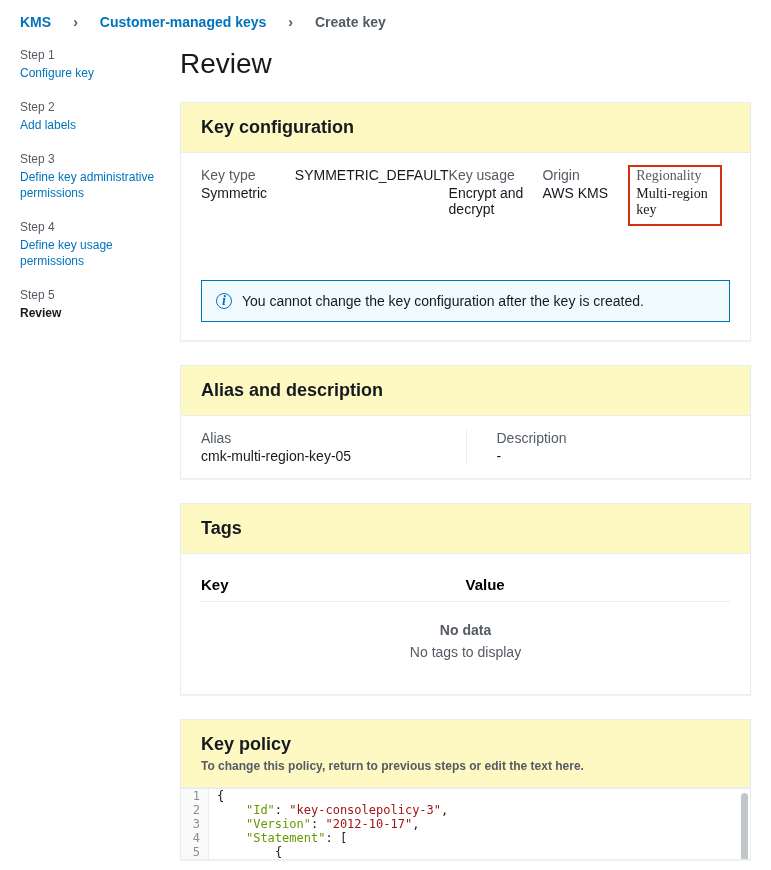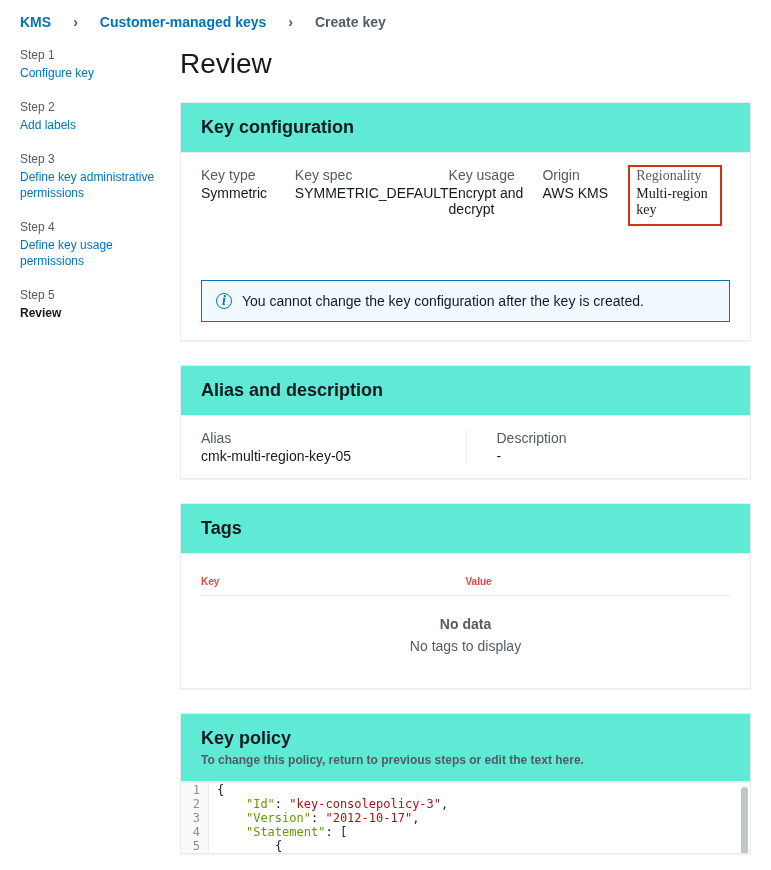--- a/index.html
+++ b/index.html
@@ -17,7 +17,7 @@
   .main { flex: 1; padding: 0 20px 10px 0; }
   h1.page-title { font-size: 28px; font-weight: 400; margin: 12px 0 22px 0; }
   .panel { border: 1px solid #eaeded; box-shadow: 0 1px 1px rgba(0,0,0,.05); margin-bottom: 24px; }
-  .panel-header { padding: 14px 20px; font-size: 18px; font-weight: 700; border-bottom: 1px solid #eaeded; background:#5eead4; }
+  .panel-header { padding: 14px 20px; font-size: 18px; font-weight: 700; border-bottom: 1px solid #eaeded; background:#fef9c3; }
   .panel-header small { display:block; font-size:12px; font-weight:700; color:#545b64; margin-top:4px;}
   .panel-body { padding: 14px 20px; }
   .kv-grid { display: grid; grid-template-columns: 1fr 1fr 1fr 1fr 1fr; row-gap: 20px; }

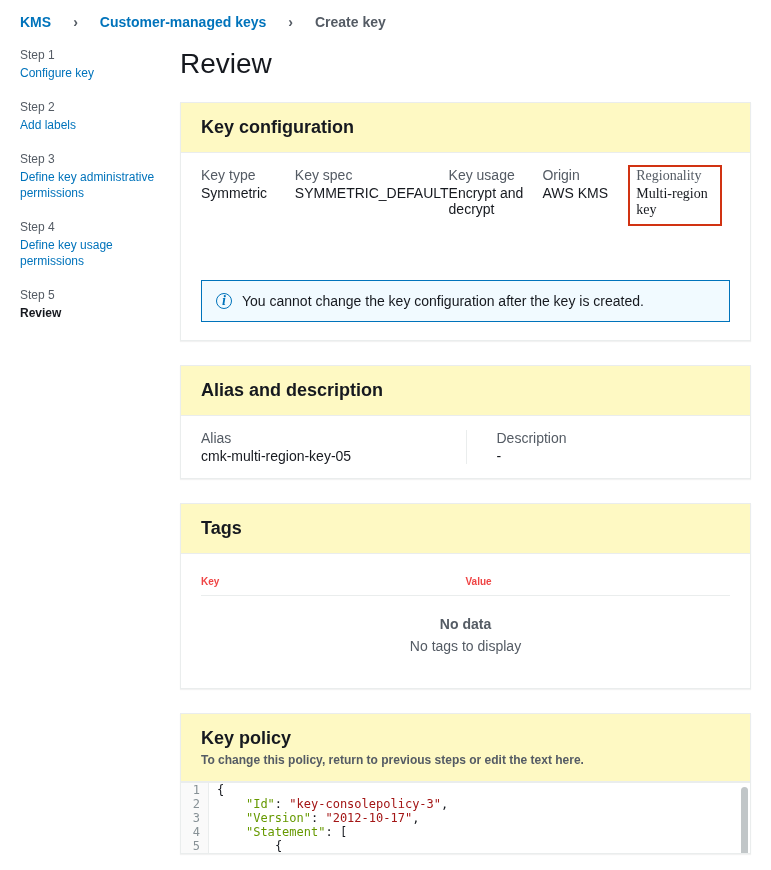--- a/index.html
+++ b/index.html
@@ -90,7 +90,6 @@
               <div class="value">Symmetric</div>
             </div>
             <div class="kv">
-              <div class="label">Key spec</div>
               <div class="value">SYMMETRIC_DEFAULT</div>
             </div>
             <div class="kv">

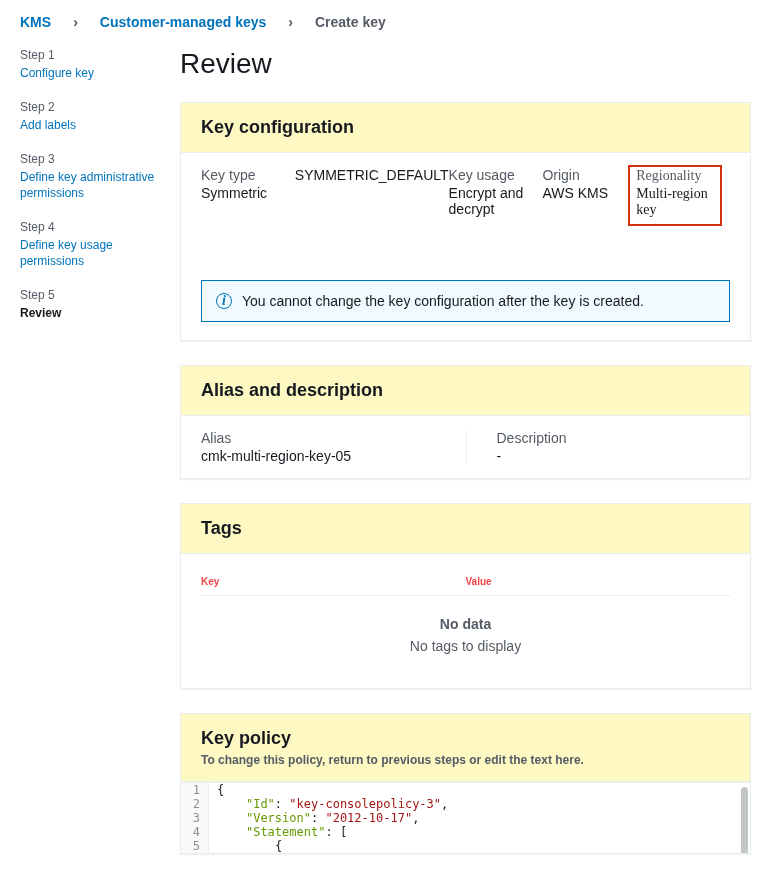--- a/index.html
+++ b/index.html
@@ -29,7 +29,7 @@
   .two-col { display:grid; grid-template-columns: 1fr 1fr; }
   .sep { border-left:1px solid #eaeded; padding-left:30px; }
   .tags-table { width:100%; }
-  .tags-head { display:grid; grid-template-columns: 1fr 1fr; border-bottom:1px solid #eaeded; padding: 8px 0; color:#ef4444; font-size:10px; font-weight:700; }
+  .tags-head { display:grid; grid-template-columns: 1fr 1fr; border-bottom:1px solid #eaeded; padding: 8px 0; color:#000000; font-size:15px; font-weight:700; }
   .tags-empty { text-align:center; padding: 20px 0; color:#545b64; }
   .tags-empty .nodata { color:#545b64; font-weight:700; margin-bottom:6px; }
   .tags-empty .nomsg { color:#545b64; font-size:14px; }

